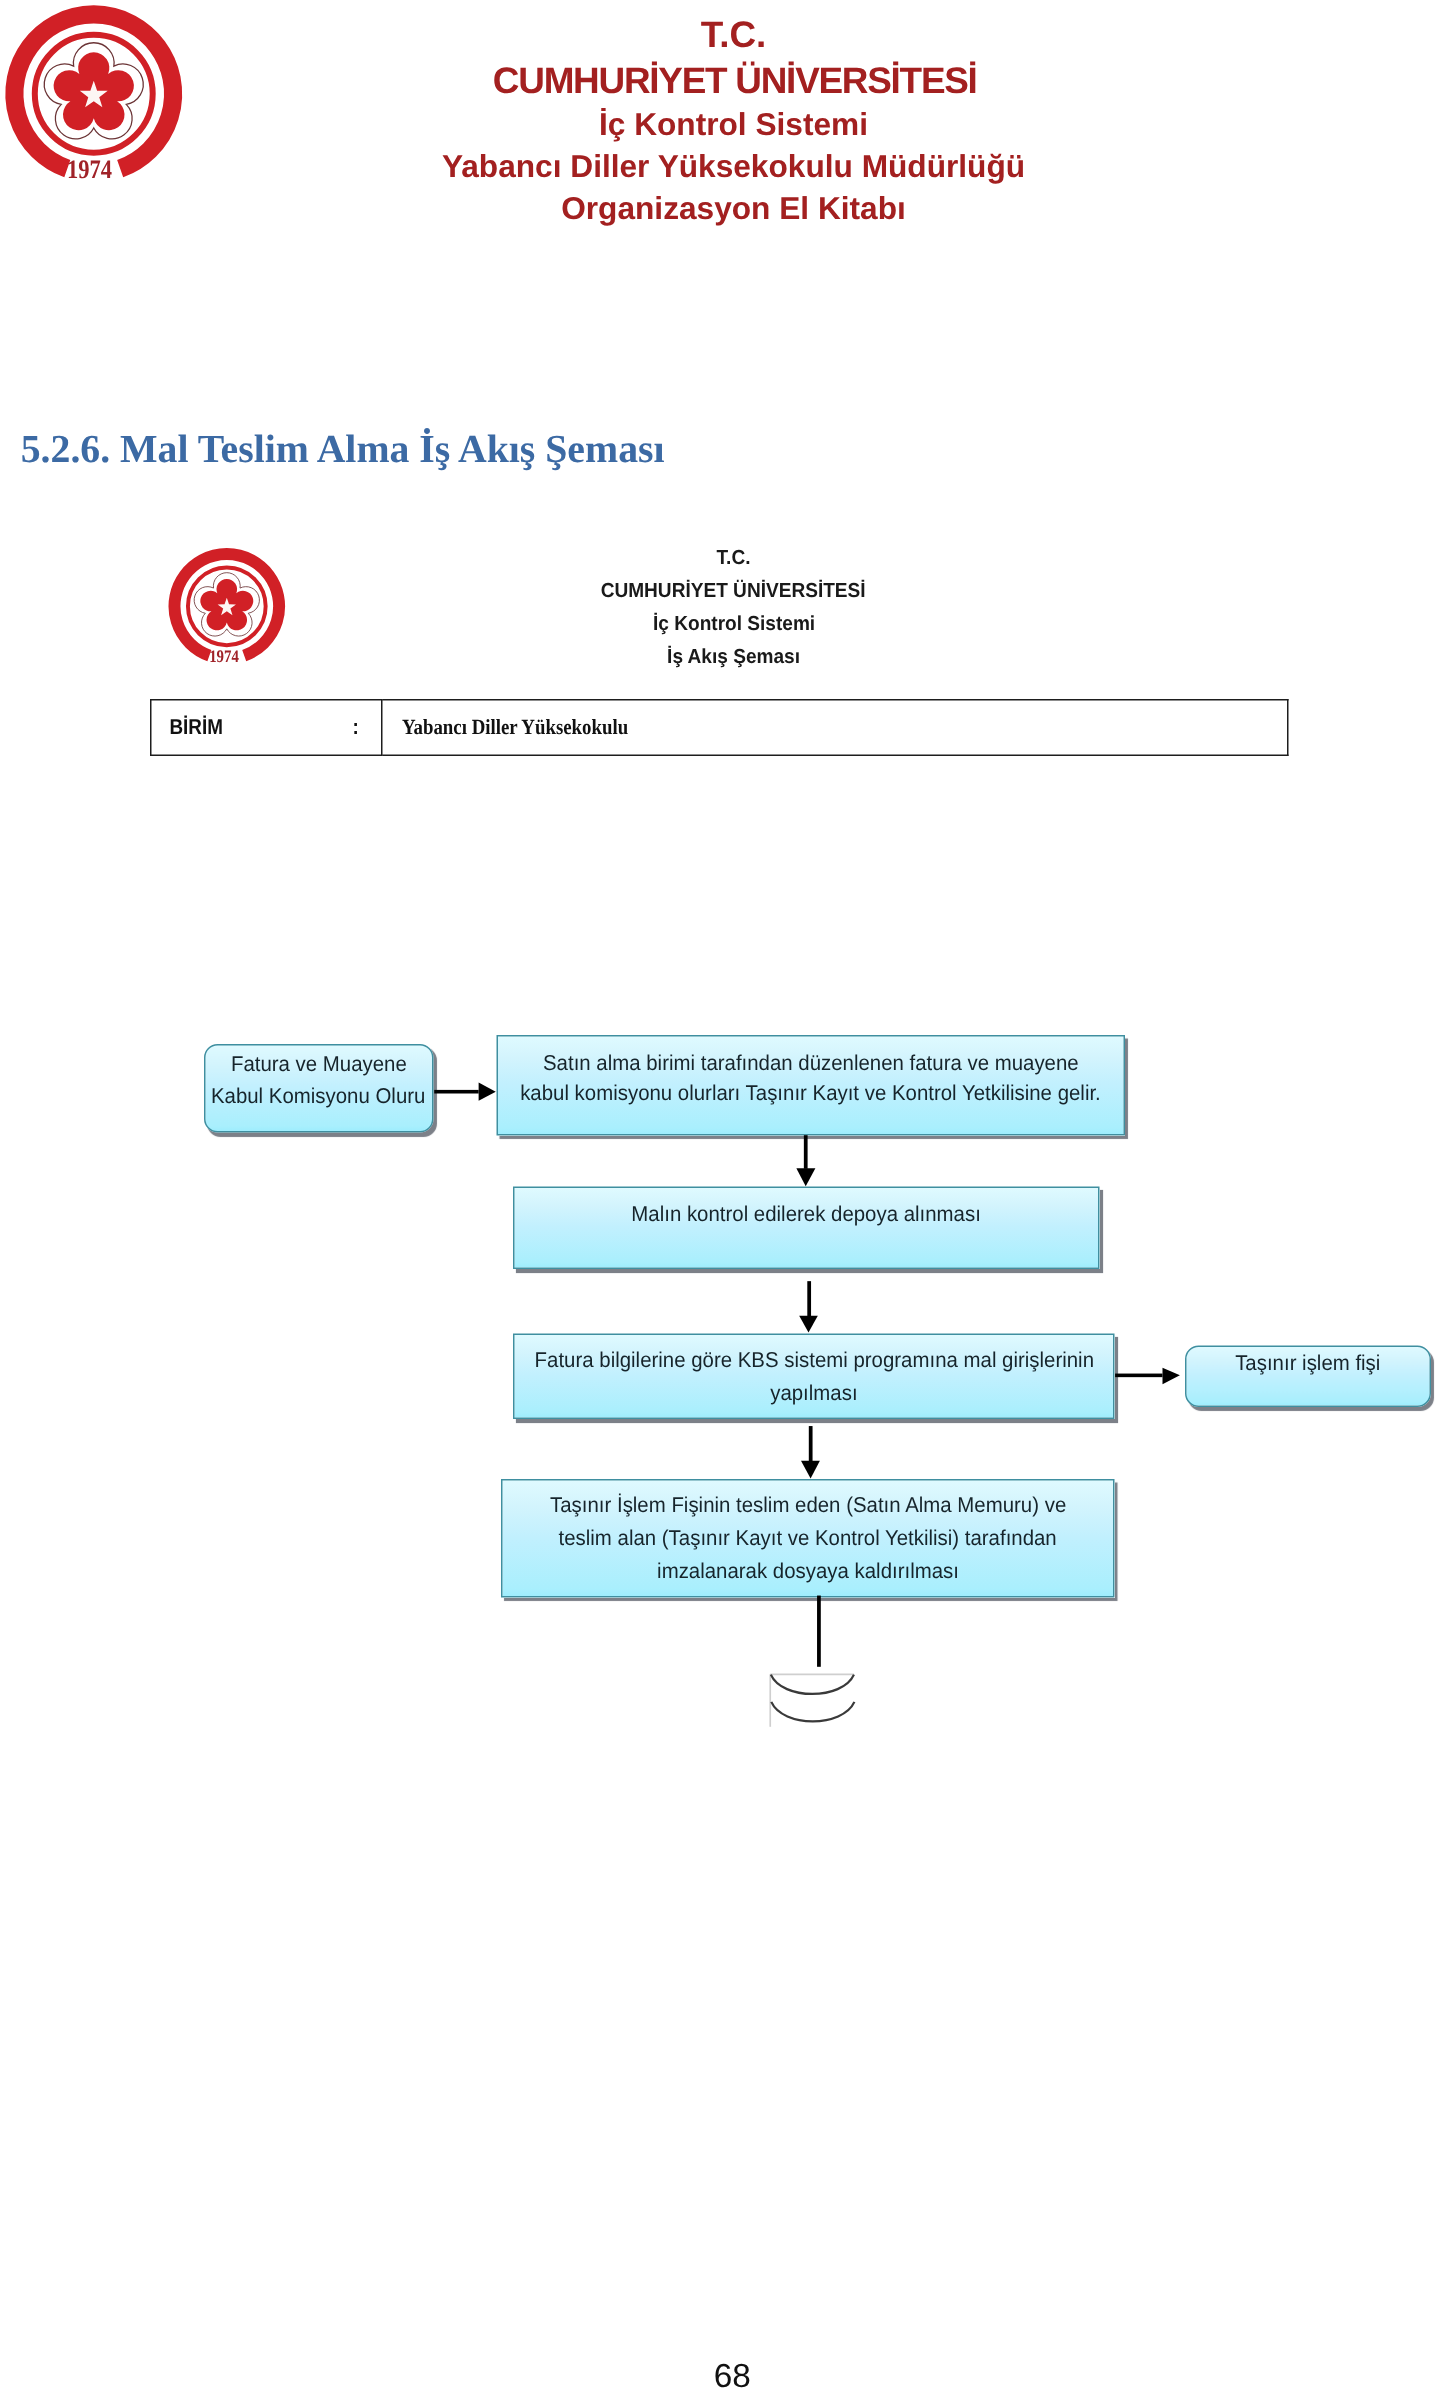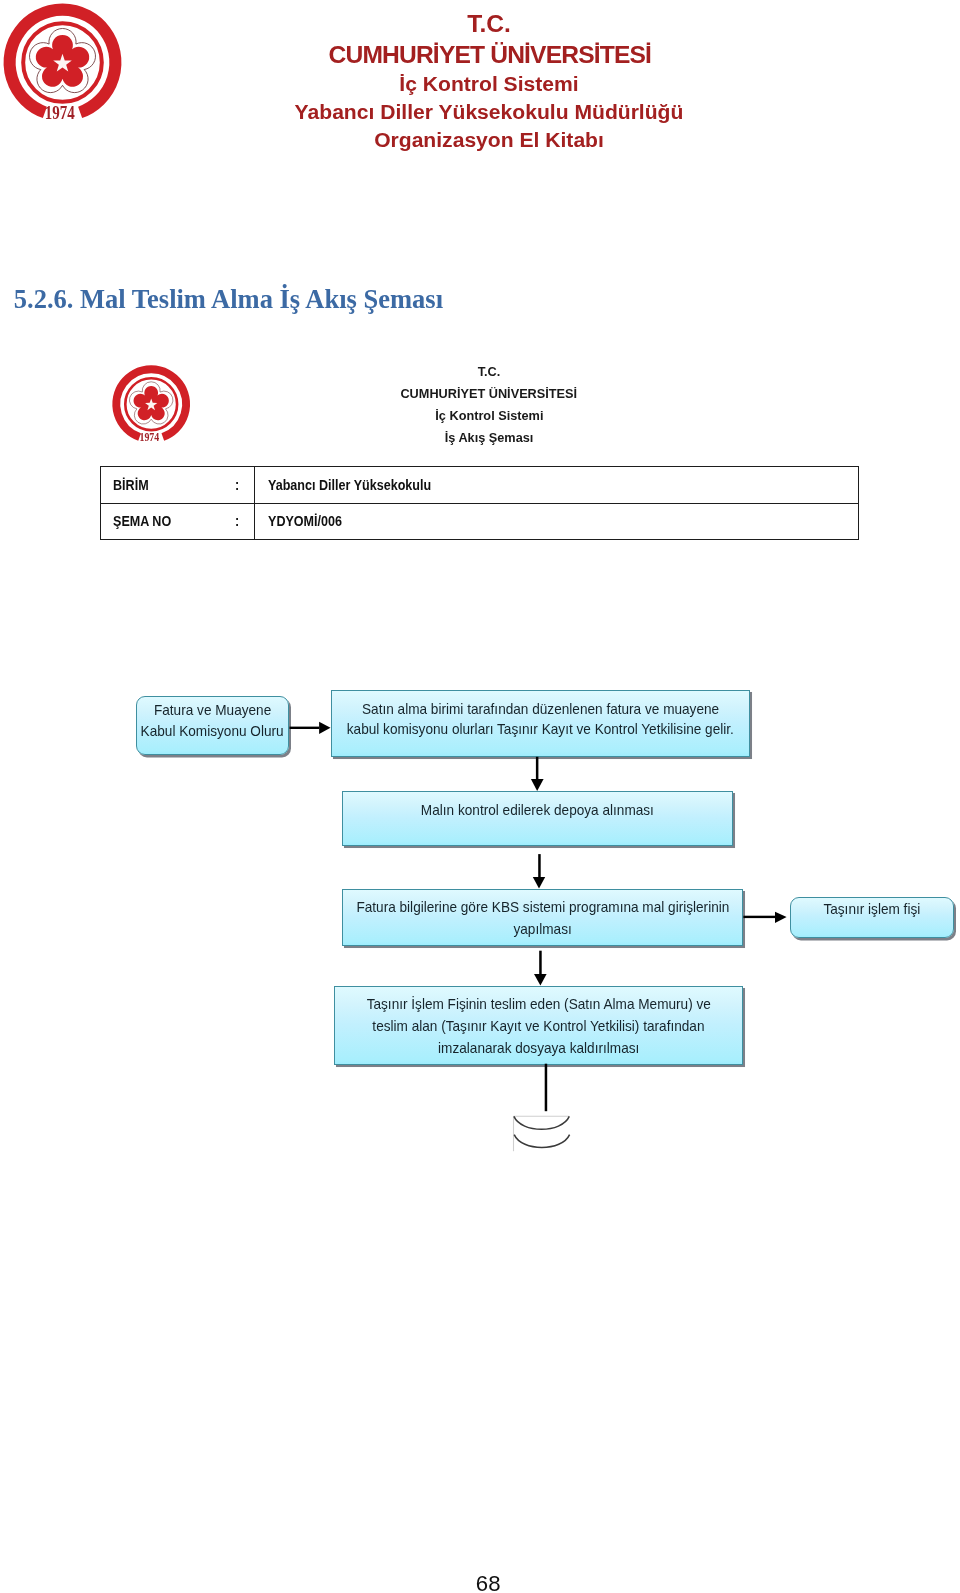--- a/index.html
+++ b/index.html
@@ -44,7 +44,7 @@
       position:relative;}
   #form-table td.lbl{width:153px;border-right:none;}
   #form-table td.colon{width:0;border-left:none;}
-  #form-table td.val{border-left:1.4px solid #1d1d1d;}
+  #form-table td.val{border-left:1.4px solid #1d1d1d;font-family:Liberation Serif, serif;}
   #form-table td > span{position:absolute;display:block;font-weight:bold;
       font-size:14.4px;color:#111;transform:scaleX(0.873);
       transform-origin:left center;white-space:nowrap;

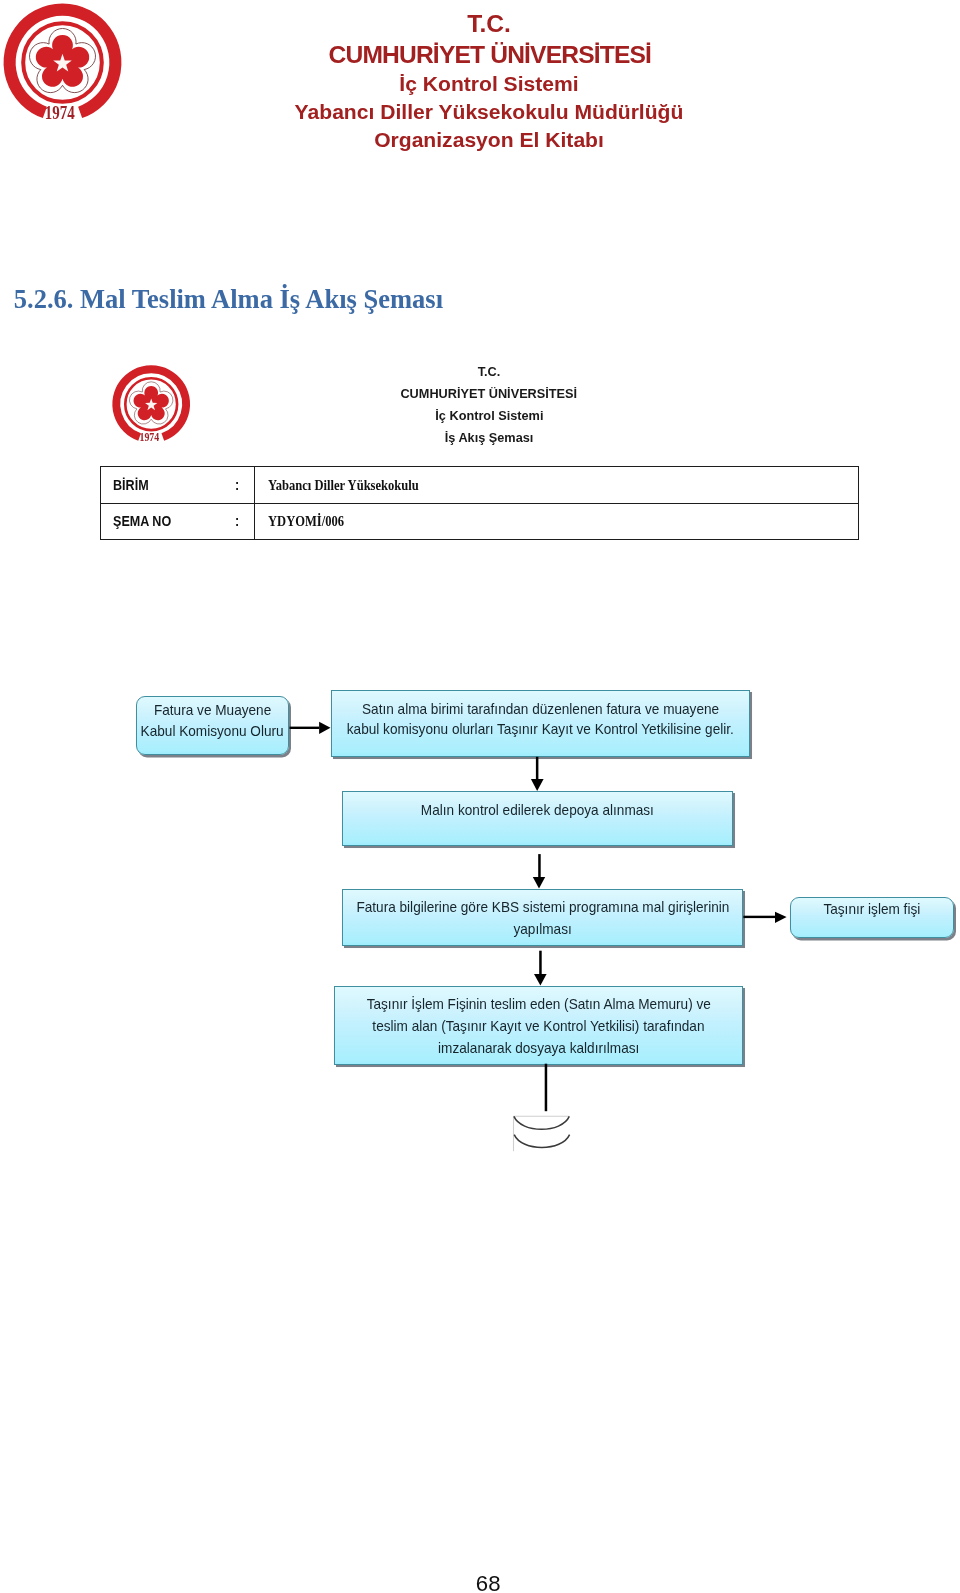--- a/index.html
+++ b/index.html
@@ -127,17 +127,6 @@
             <span>Yabancı Diller Yüksekokulu</span>
           </td>
       </tr>
-      <tr>
-        <td class="lbl">
-            <span>ŞEMA NO</span>
-          </td>
-        <td class="colon">
-            <span>:</span>
-          </td>
-        <td class="val">
-            <span>YDYOMİ/006</span>
-          </td>
-      </tr>
     </tbody>
   </table>
 </div>

